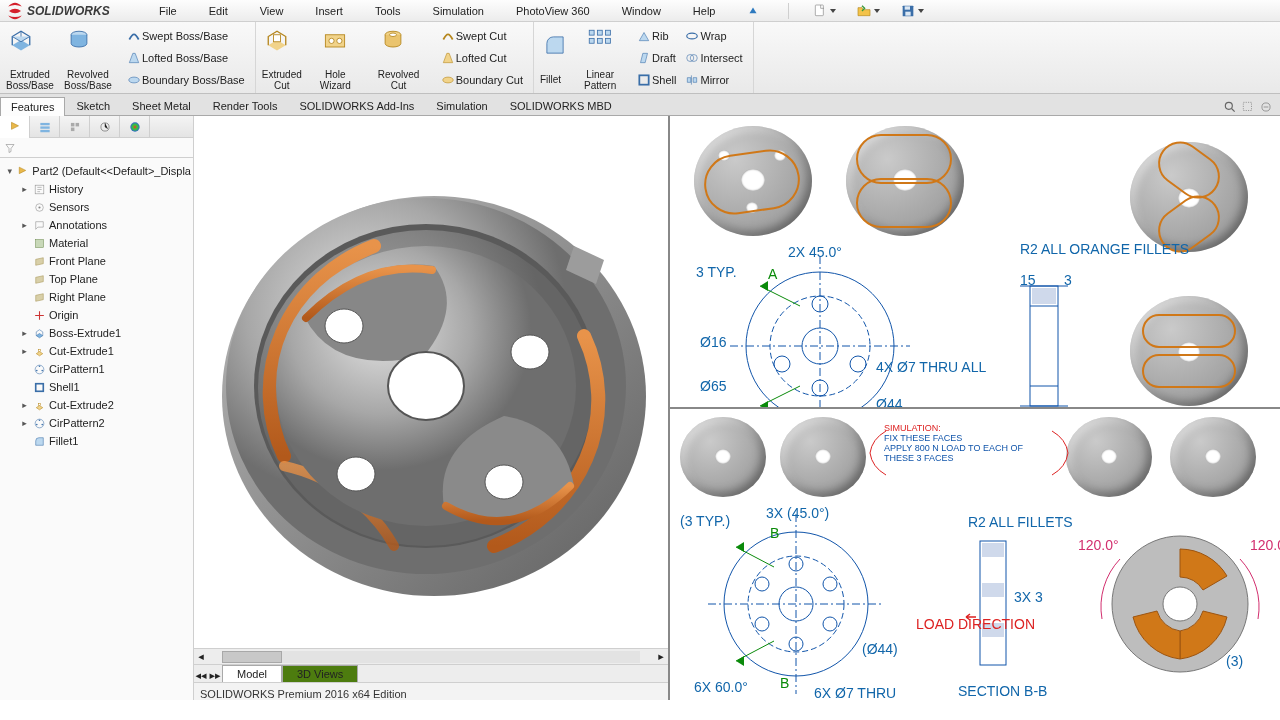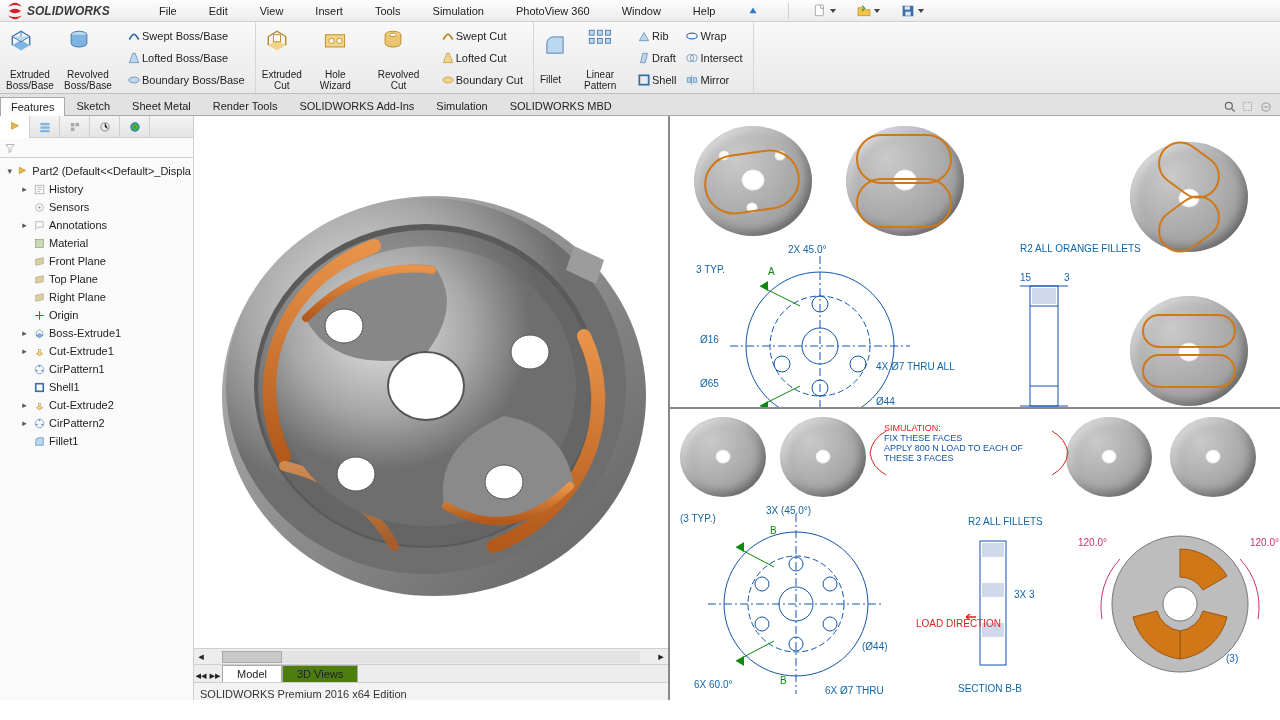--- a/index.html
+++ b/index.html
@@ -58,7 +58,7 @@
   #ref{flex:none;width:612px;border-left:2px solid #888;background:#fff;display:flex;flex-direction:column}
   #ref .half{flex:1;border-bottom:2px solid #888;position:relative;overflow:hidden;background:#fff}
   .thumb-part{position:absolute}
-  .annot{position:absolute;font-size:10px;color:#16a;white-space:nowrap}
+  .annot{position:absolute;font-size:14px;color:#16a;white-space:nowrap}
   .annot.red{color:#d22}
 
   

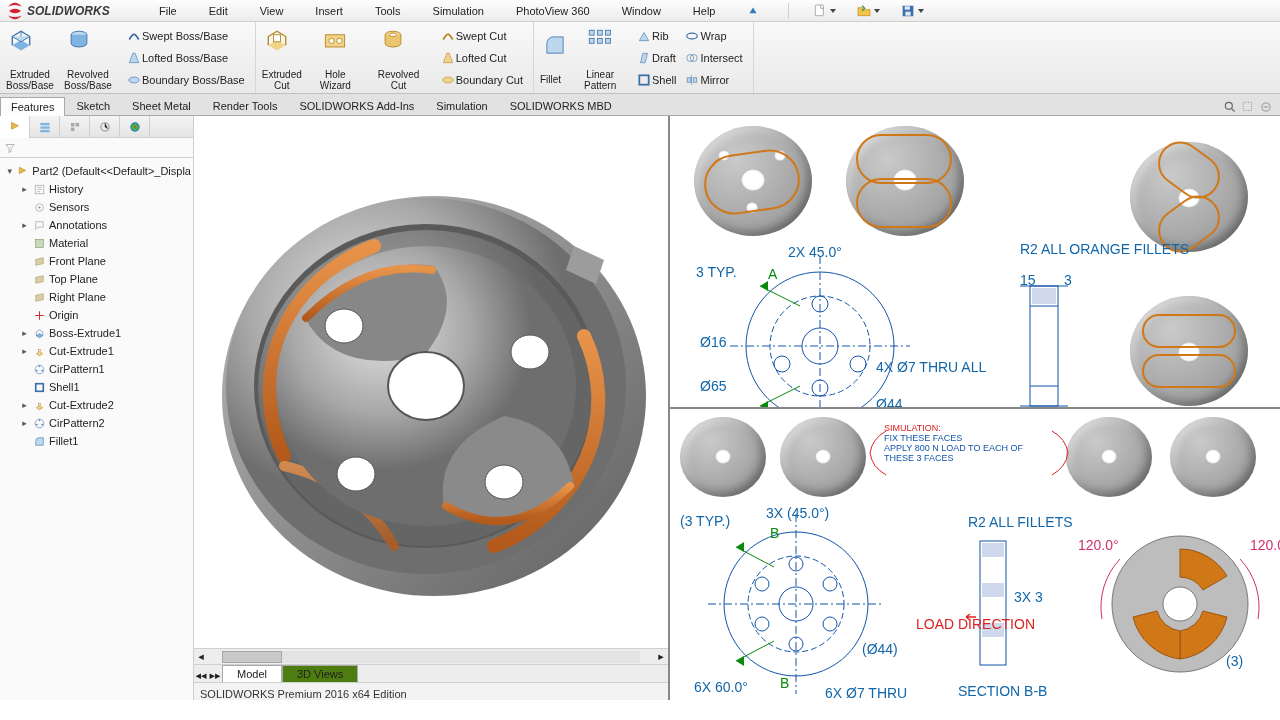--- a/index.html
+++ b/index.html
@@ -765,7 +765,7 @@
       <div class="annot" style="left:298px;top:108px;width:50px;line-height:10px">R2 ALL FILLETS</div>
       <div class="annot red" style="left:246px;top:210px;width:58px;line-height:10px">LOAD DIRECTION</div>
       <div class="annot" style="left:24px;top:270px">6X 60.0°</div>
-      <div class="annot" style="left:155px;top:276px">6X Ø7 THRU</div>
+      <div class="annot" style="left:144px;top:276px">6X Ø7 THRU</div>
       <div class="annot" style="left:192px;top:232px">(Ø44)</div>
       <div class="annot" style="left:344px;top:180px">3X 3</div>
       <div class="annot" style="left:288px;top:274px">SECTION B-B</div>

